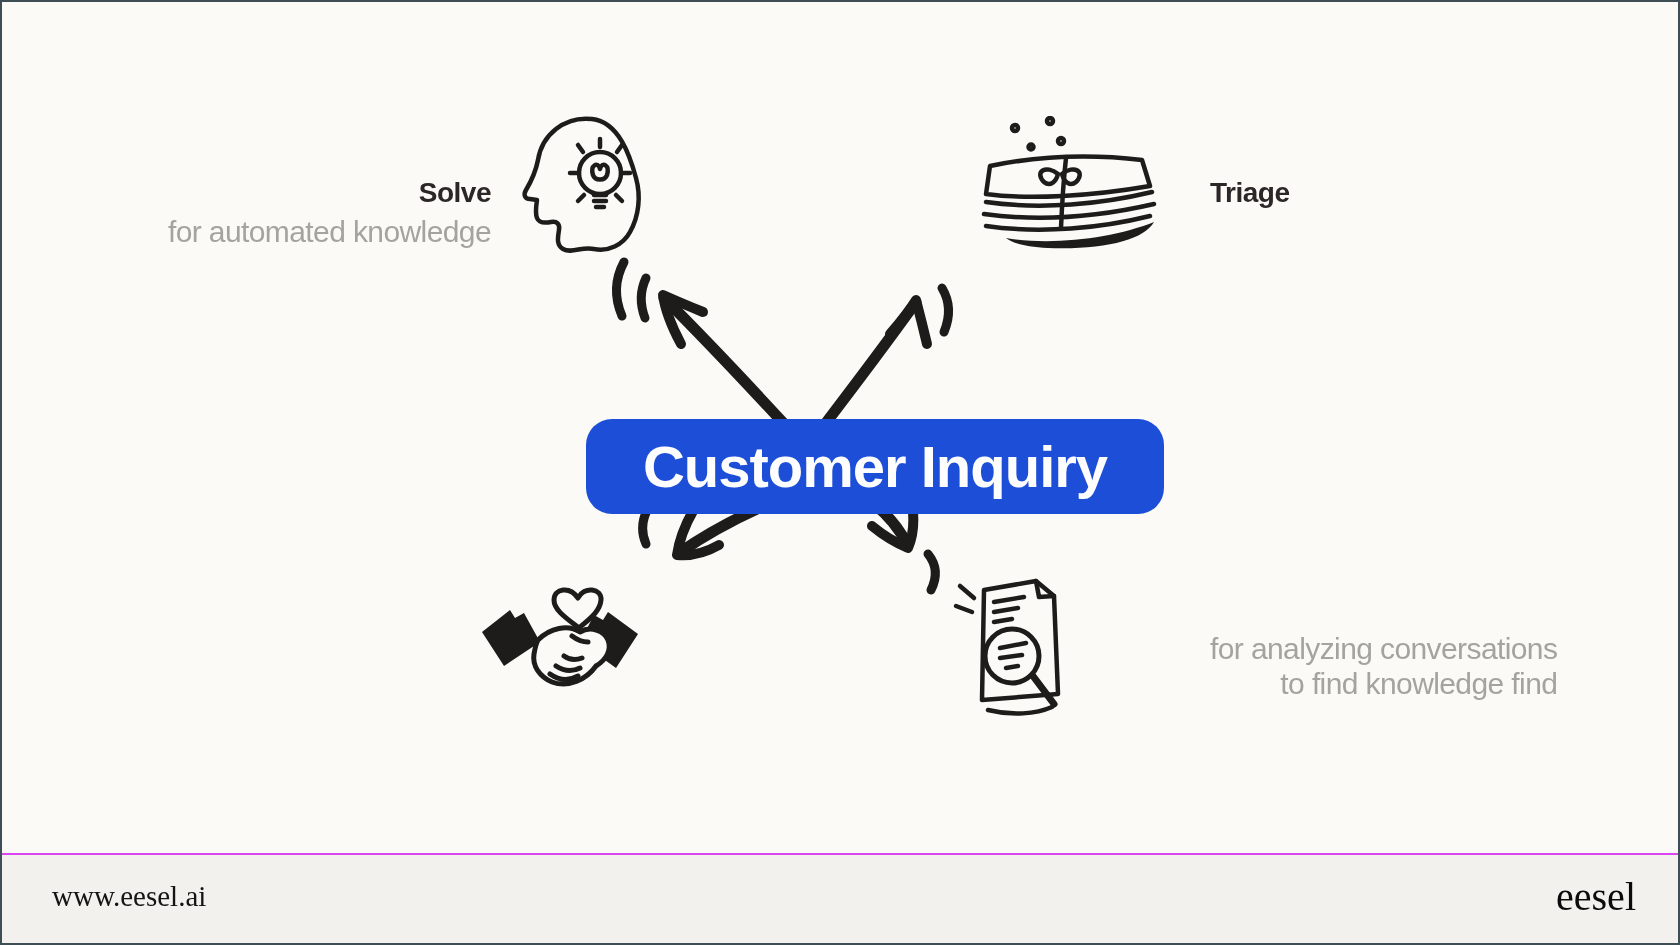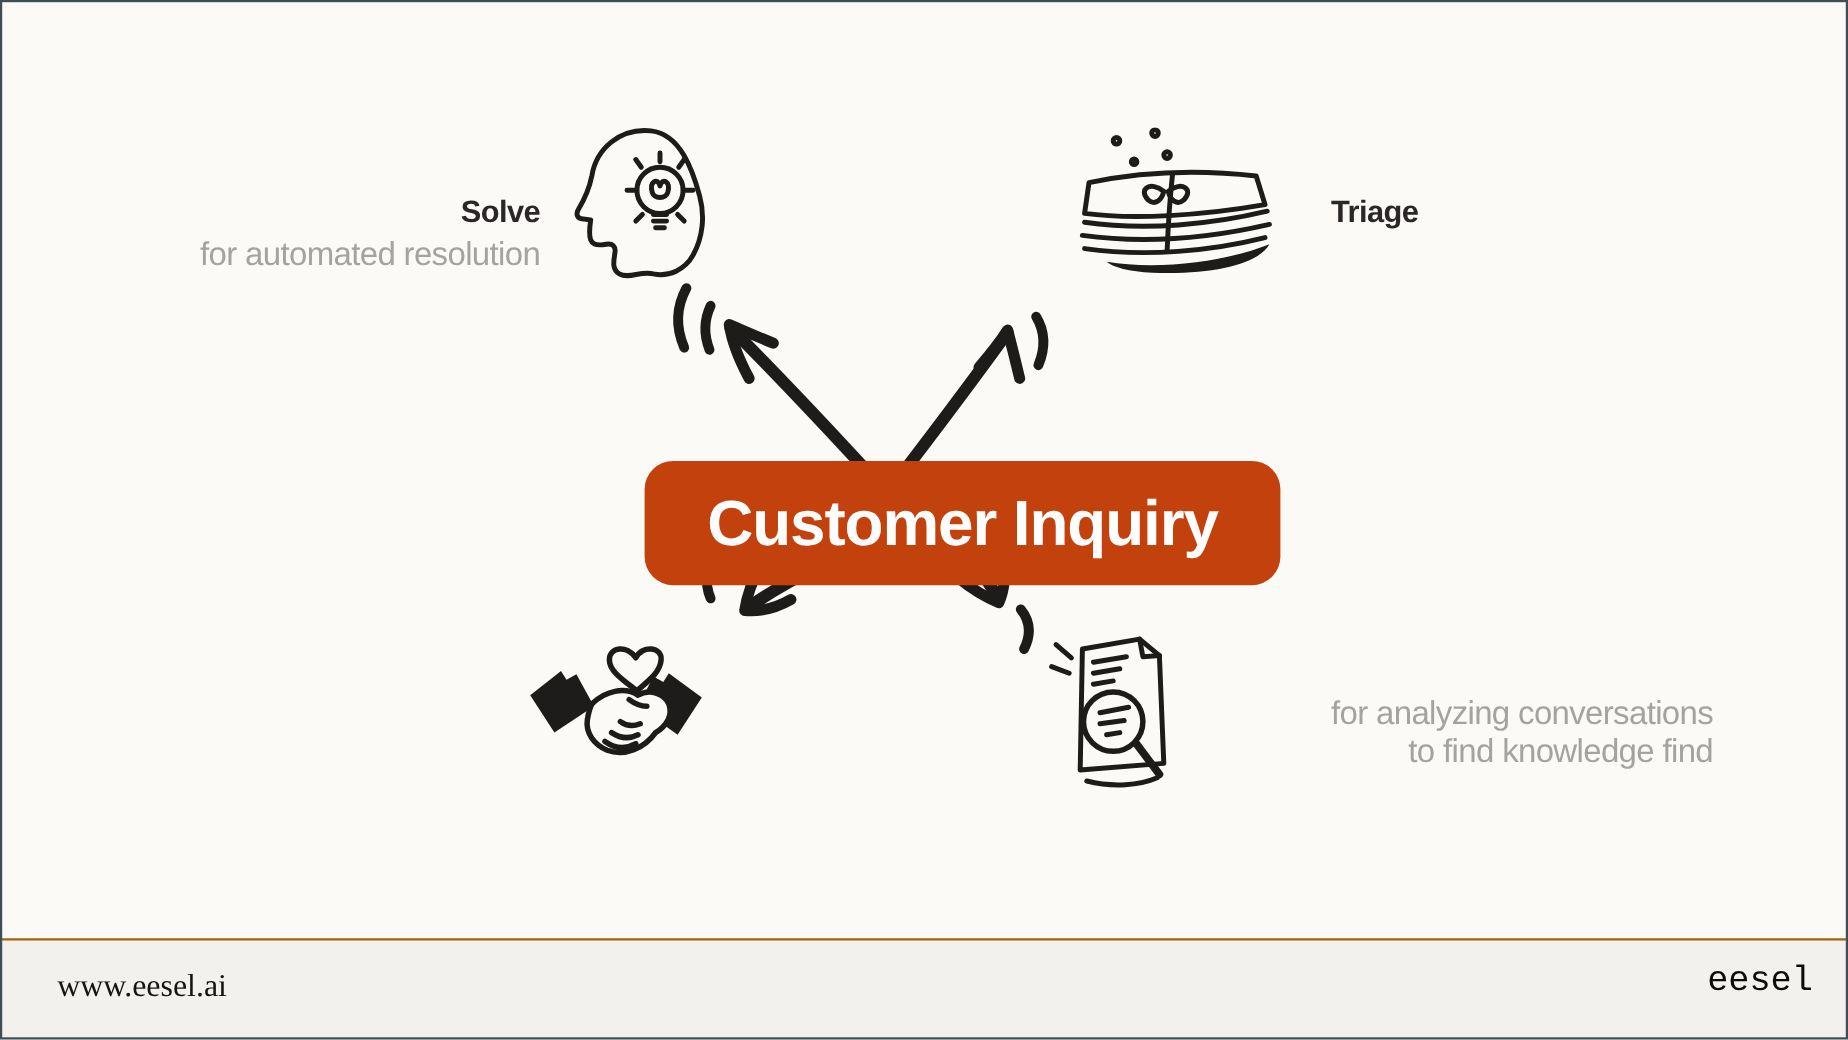--- a/index.html
+++ b/index.html
@@ -93,7 +93,7 @@
 
 <div class="node-label right-align" id="label-solve">
   <div class="title">Solve</div>
-  <div class="subtitle">for automated resolution</div>
+  <div class="subtitle">for automated knowledge</div>
 </div>
 <svg id="icon-solve" class="doodle" width="135" height="150" viewBox="0 0 135 150" stroke-width="4.5">
   <path d="M72,6 C44,3 22,22 18,47 C16,57 12,67 6,77 C3,82 5,86 10,86 L17,87 C16,94 15,100 17,105 C19,110 26,110 31,109 C37,108 40,111 39,117 C38,124 36,132 43,136 C52,141 62,133 74,136 C88,139 103,132 110,119 C119,103 121,83 116,65 C110,43 99,9 72,6 Z"></path>

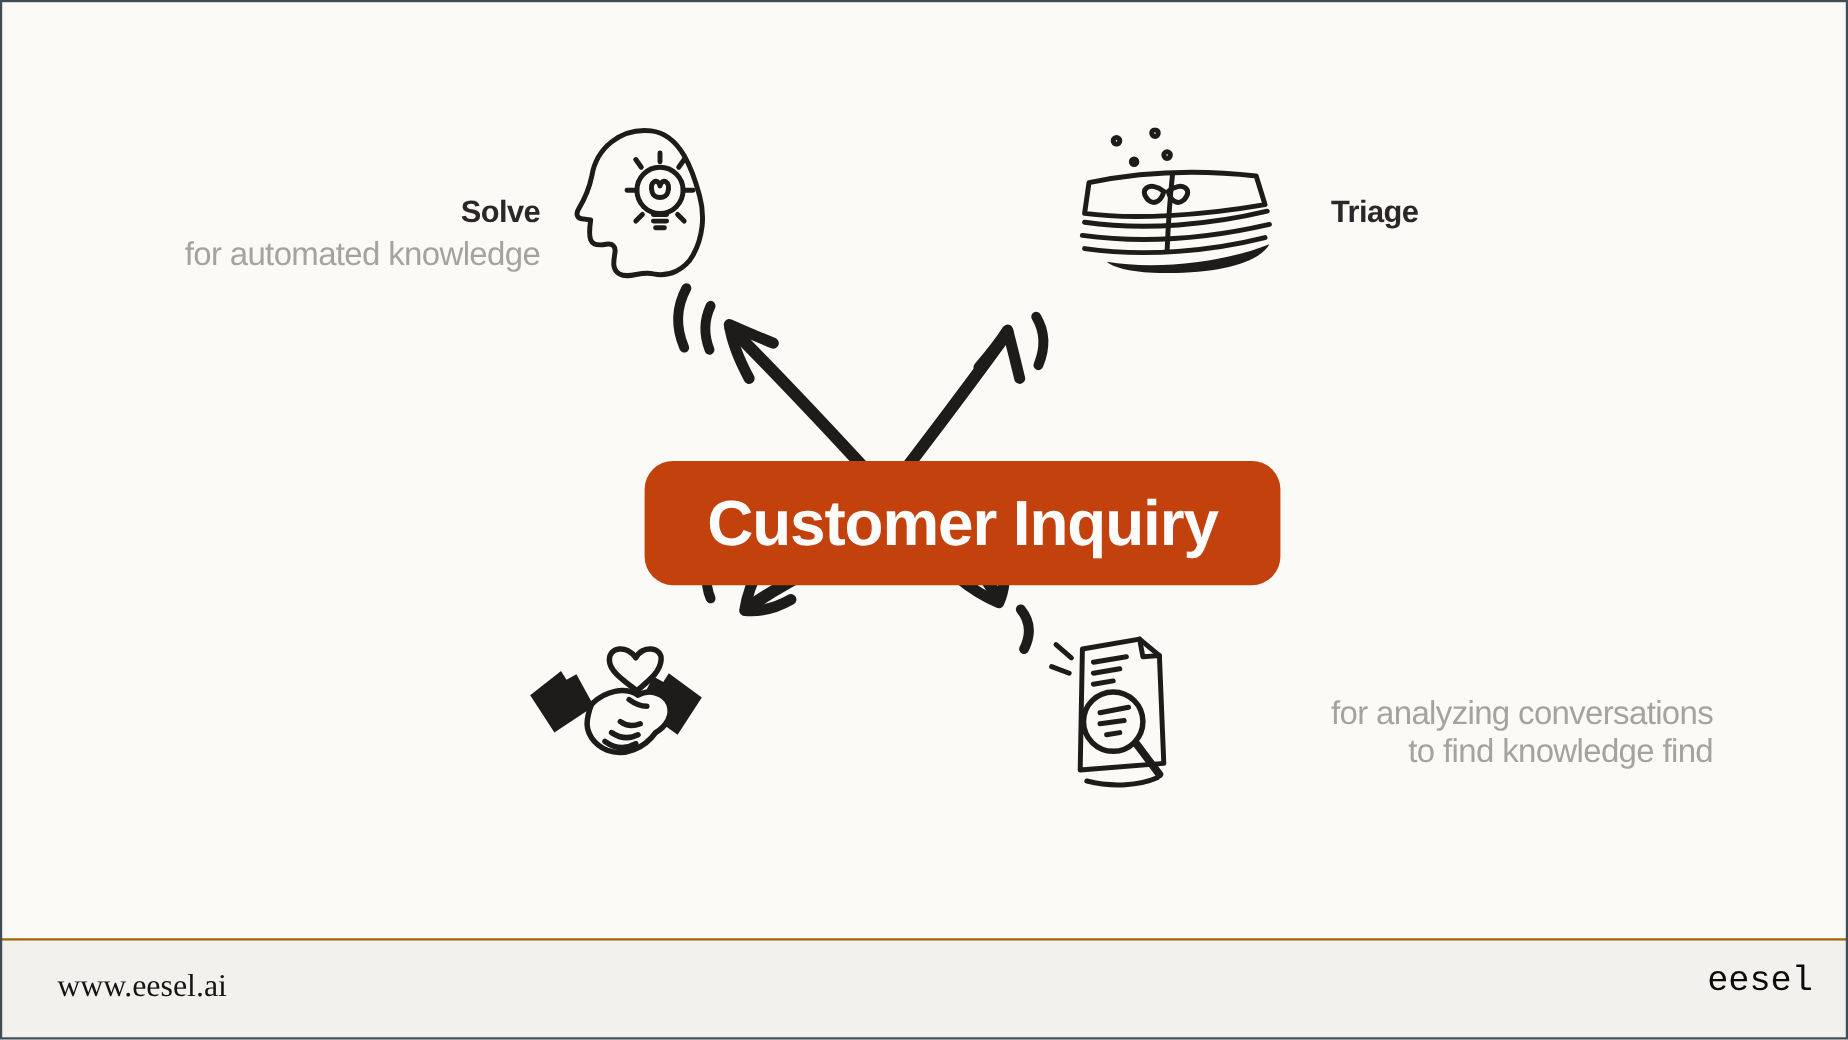--- a/index.html
+++ b/index.html
@@ -11,8 +11,8 @@
   .frame{position:absolute;inset:0;border:2px solid #3f4d54;z-index:20;pointer-events:none;}
   
   .center-node{
-    position:absolute;left:586px;top:419px;width:578px;height:113px;
-    background:#c2410c;border-radius:26px;z-index:2;
+    position:absolute;left:586px;top:419px;width:578px;height:95px;
+    background:#1d4ed8;border-radius:26px;z-index:2;
     display:flex;align-items:center;justify-content:center;
   }
   .center-node span{

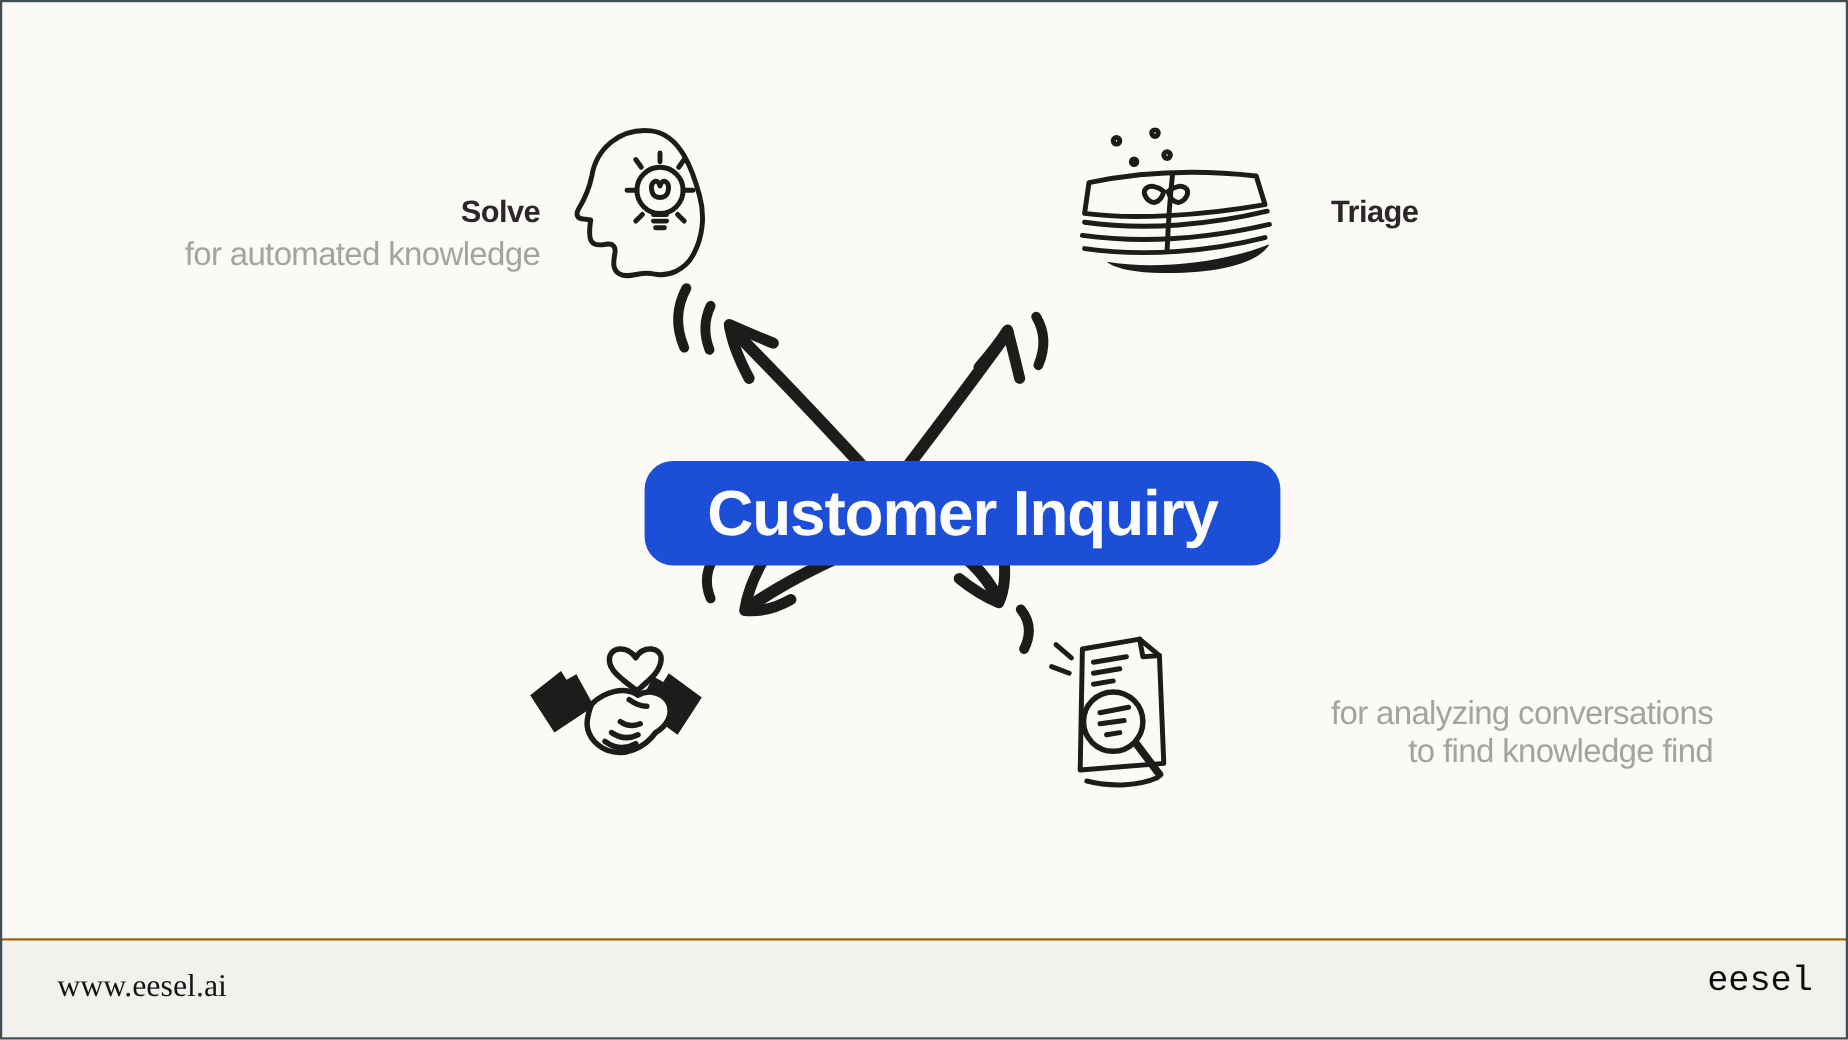--- a/index.html
+++ b/index.html
@@ -47,7 +47,7 @@
   
   .footer{
     position:absolute;left:0;right:0;bottom:0;height:90px;
-    background:#f2f1ed;border-top:2px solid #a16207;z-index:5;
+    background:#f2f1ed;border-top:2px solid #d946ef;z-index:5;
   }
   .footer .site{
     position:absolute;left:52px;top:25px;

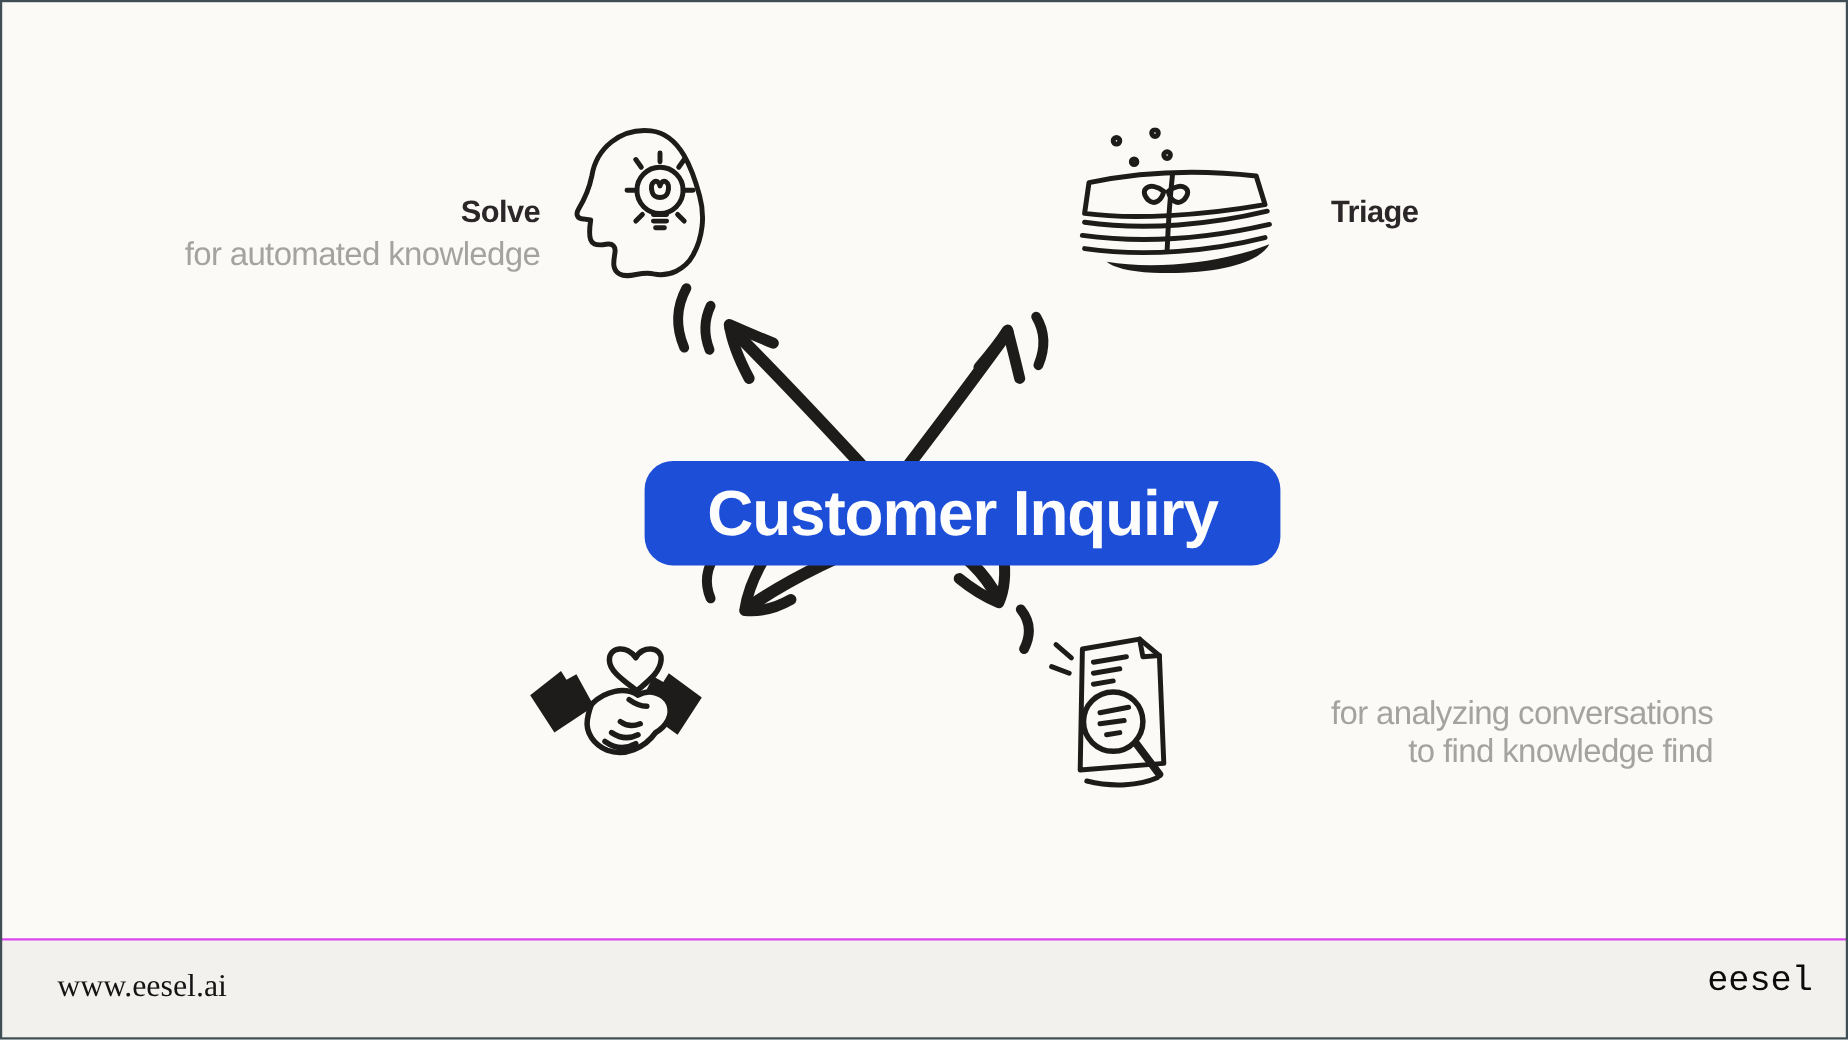--- a/index.html
+++ b/index.html
@@ -54,8 +54,8 @@
     font-family:"Liberation Serif",serif;font-size:29px;color:#141414;
   }
   .footer .brand{
-    position:absolute;right:32px;top:18px;
-    font-family:Liberation Mono, monospace;font-size:32px;color:#0b0b0b;
+    position:absolute;right:44px;top:18px;
+    font-family:Liberation Serif, serif;font-size:40px;color:#0b0b0b;
   }
 </style>
 </head>

